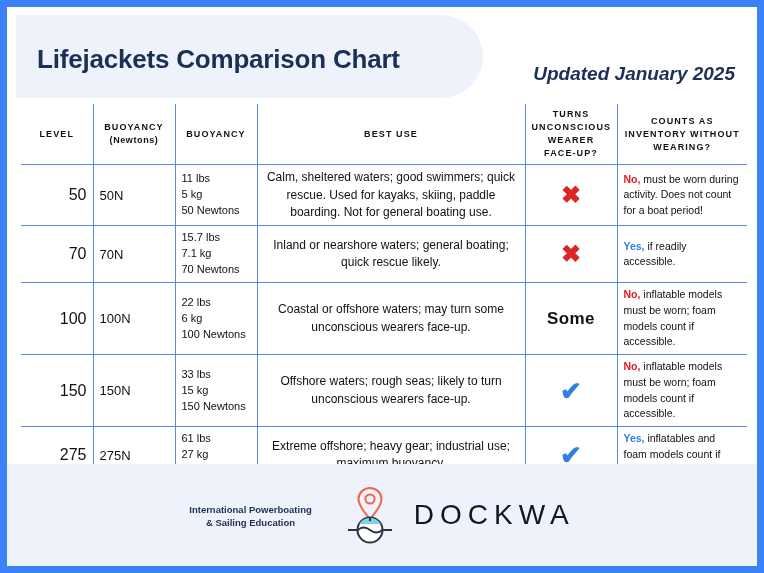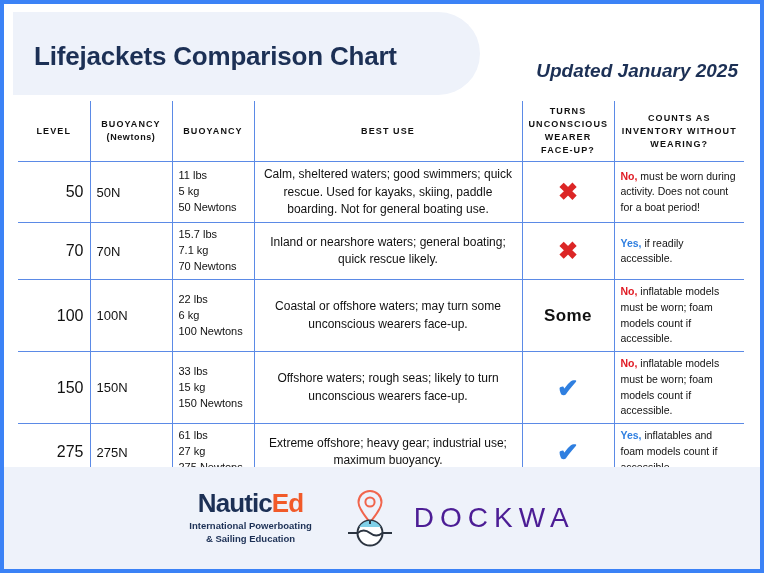--- a/index.html
+++ b/index.html
@@ -20,7 +20,7 @@
     box-sizing: border-box;
     width: 764px;
     height: 573px;
-    border: 4px solid #3b82f6;
+    border: 7px solid #3b82f6;
     background: #ffffff;
     padding: 0;
   }

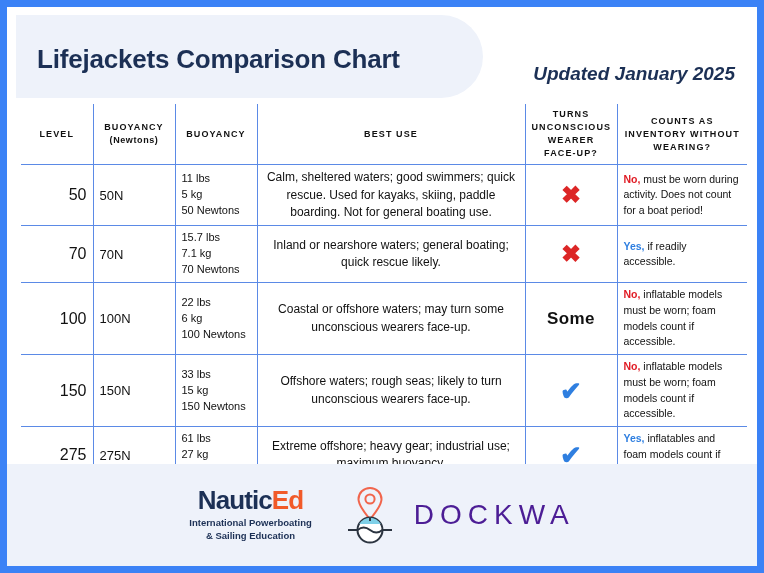--- a/index.html
+++ b/index.html
@@ -315,9 +315,6 @@
   <div class="footer">
 
     <div class="nauticed">
-      <div class="nauticed-word">
-        <span class="ne-nautic">Nautic</span><span class="ne-ed">Ed</span>
-      </div>
       <div class="nauticed-tag">
         <div>International Powerboating</div>
         <div>&amp; Sailing Education</div>

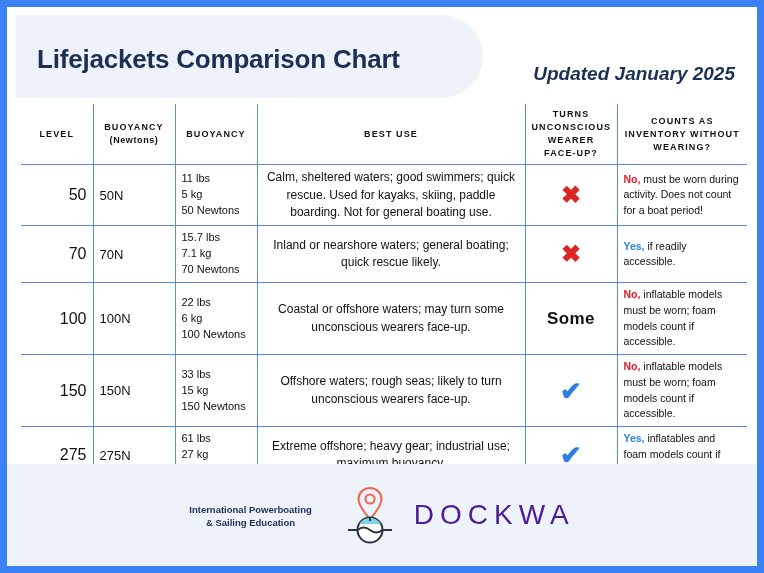--- a/index.html
+++ b/index.html
@@ -206,7 +206,7 @@
   }
   .dockwa-word {
     font-size: 28px;
-    color: #4c1d95;
+    color: #0f172a;
     letter-spacing: 6px;
     font-weight: normal;
   }

